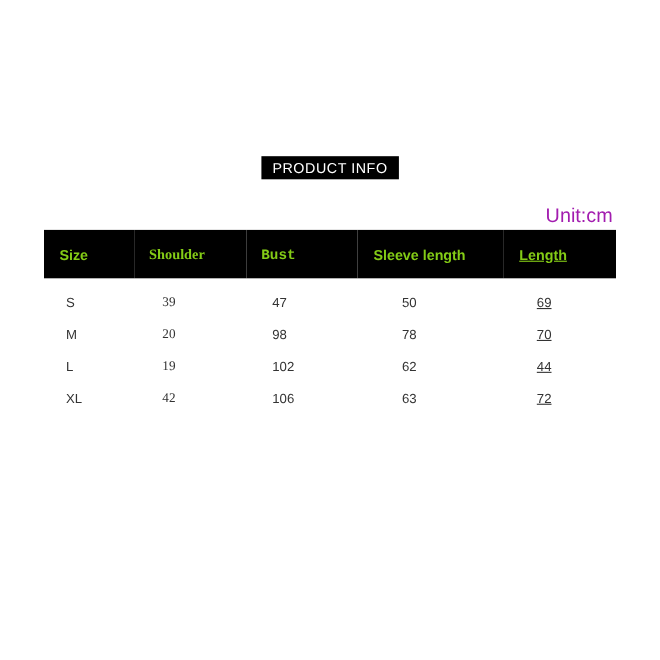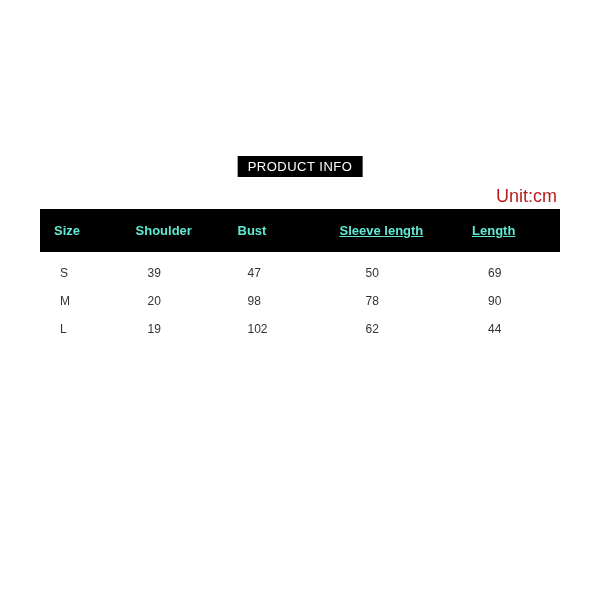--- a/index.html
+++ b/index.html
@@ -14,7 +14,7 @@
       position: absolute;
       left: 50%;
       transform: translateX(-50%);
-      top: 156px;
+      top: 142px;
       background: #000000;
       color: #ffffff;
       font-size: 13px;

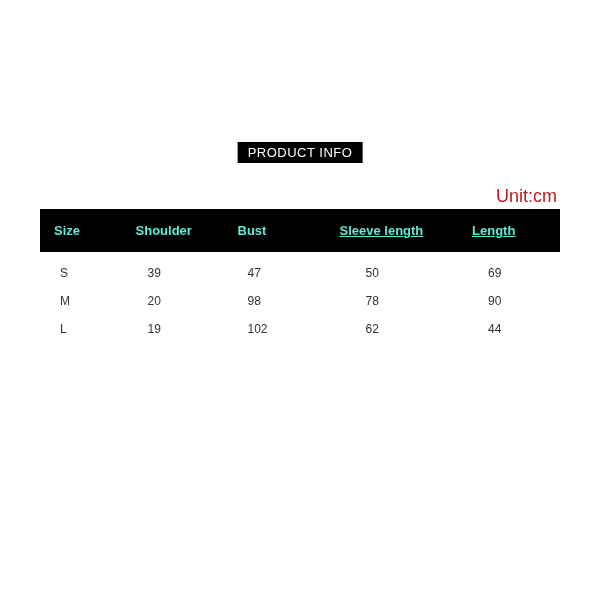--- a/index.html
+++ b/index.html
@@ -27,7 +27,7 @@
       right: 43px;
       top: 186px;
       font-size: 18px;
-      color: #b91c1c;
+      color: #a21caf;
     }
     .table-wrap {
       position: absolute;

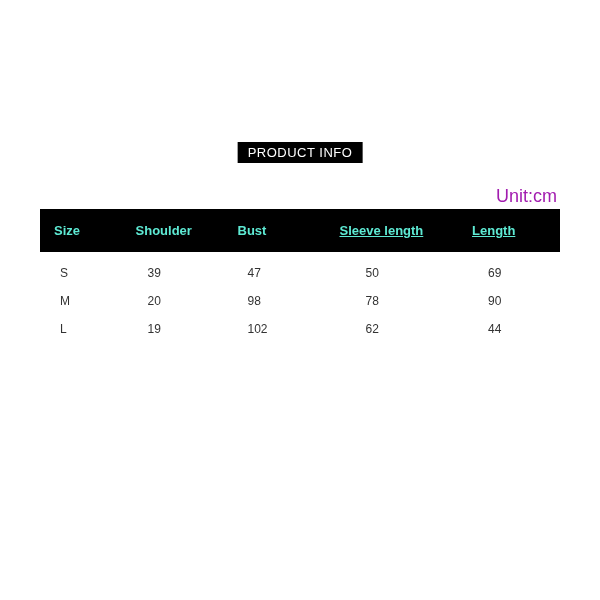--- a/index.html
+++ b/index.html
@@ -42,7 +42,7 @@
     }
     thead tr {
       background: #000000;
-      color: #5eead4;
+      color: #84cc16;
     }
     thead th {
       font-size: 13px;

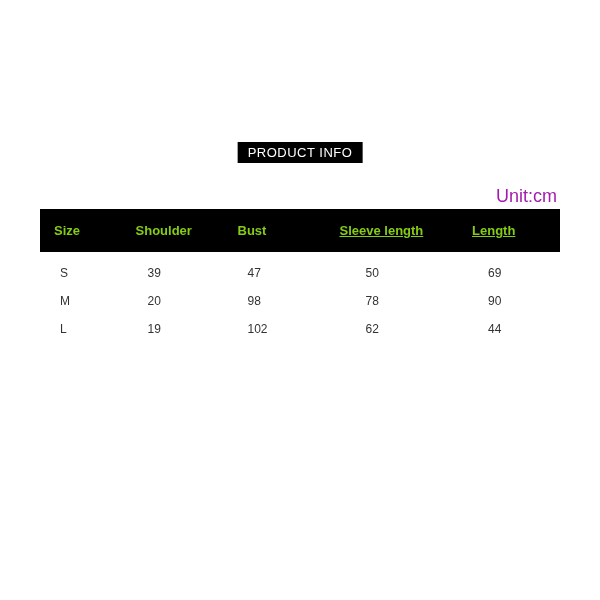--- a/index.html
+++ b/index.html
@@ -51,7 +51,7 @@
       padding: 14px 6px 14px 14px;
     }
     thead th:first-child { width: 80px; }
-    thead th:nth-child(2) { width: 100px; }
+    thead th:nth-child(2) { width: 100px; font-family: Liberation Serif, serif; }
     thead th:nth-child(3) { width: 100px; }
     thead th:nth-child(4) { width: 130px; text-decoration: underline; }
     thead th:nth-child(5) { width: 100px; text-decoration: underline; }

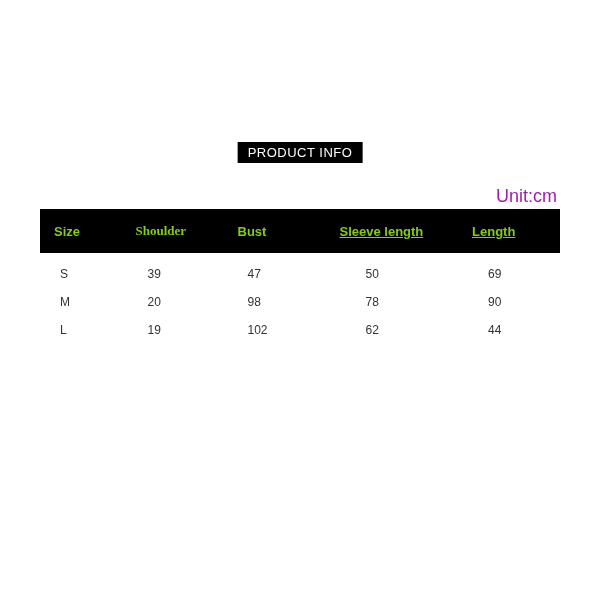--- a/index.html
+++ b/index.html
@@ -52,7 +52,7 @@
     }
     thead th:first-child { width: 80px; }
     thead th:nth-child(2) { width: 100px; font-family: Liberation Serif, serif; }
-    thead th:nth-child(3) { width: 100px; }
+    thead th:nth-child(3) { width: 100px; font-family: Liberation Mono, monospace; }
     thead th:nth-child(4) { width: 130px; text-decoration: underline; }
     thead th:nth-child(5) { width: 100px; text-decoration: underline; }
     tbody td {

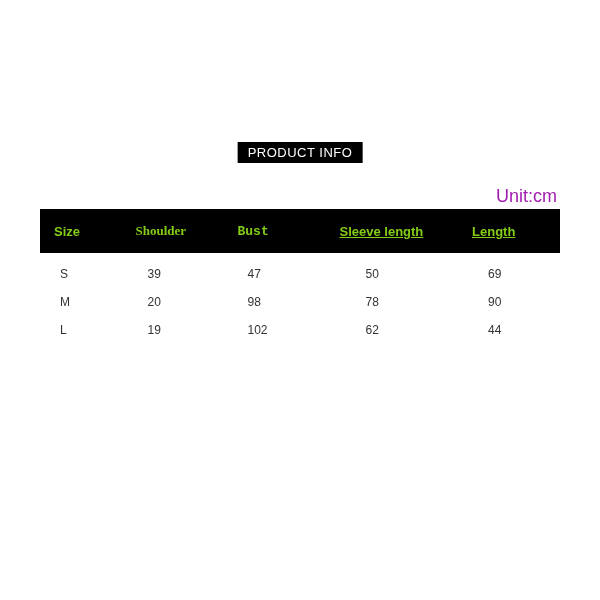--- a/index.html
+++ b/index.html
@@ -53,7 +53,7 @@
     thead th:first-child { width: 80px; }
     thead th:nth-child(2) { width: 100px; font-family: Liberation Serif, serif; }
     thead th:nth-child(3) { width: 100px; font-family: Liberation Mono, monospace; }
-    thead th:nth-child(4) { width: 130px; text-decoration: underline; }
+    thead th:nth-child(4) { width: 130px; }
     thead th:nth-child(5) { width: 100px; text-decoration: underline; }
     tbody td {
       font-size: 12px;

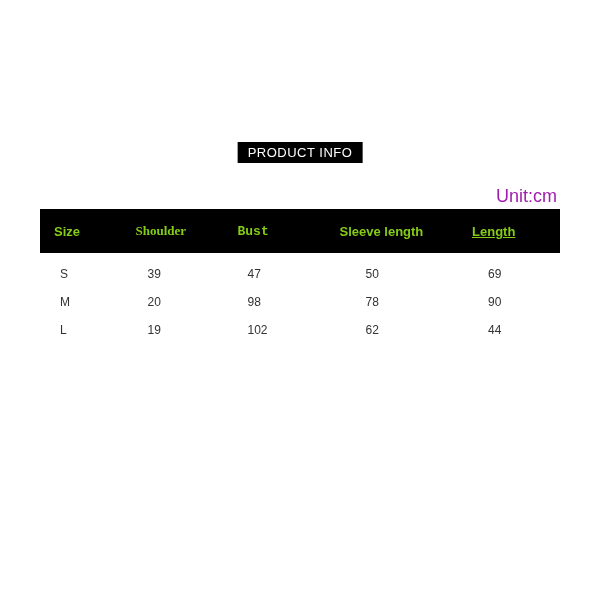--- a/index.html
+++ b/index.html
@@ -67,7 +67,7 @@
     tbody td:first-child {
       padding-left: 20px;
     }
-    tbody td:nth-child(2) { padding-left: 26px; }
+    tbody td:nth-child(2) { padding-left: 26px; font-family: Liberation Serif, serif; }
     tbody td:nth-child(3) { padding-left: 24px; }
     tbody td:nth-child(4) { padding-left: 40px; }
     tbody td:nth-child(5) { padding-left: 30px; }

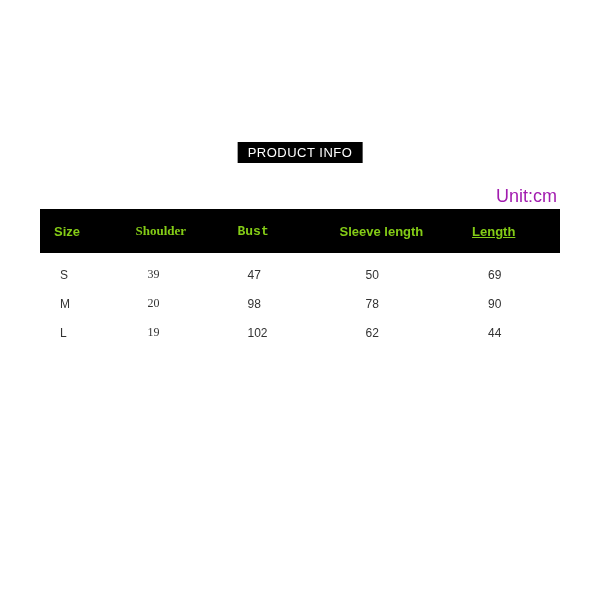--- a/index.html
+++ b/index.html
@@ -70,7 +70,7 @@
     tbody td:nth-child(2) { padding-left: 26px; font-family: Liberation Serif, serif; }
     tbody td:nth-child(3) { padding-left: 24px; }
     tbody td:nth-child(4) { padding-left: 40px; }
-    tbody td:nth-child(5) { padding-left: 30px; }
+    tbody td:nth-child(5) { padding-left: 30px; text-decoration: underline; }
   </style>
 </head>
 <body>

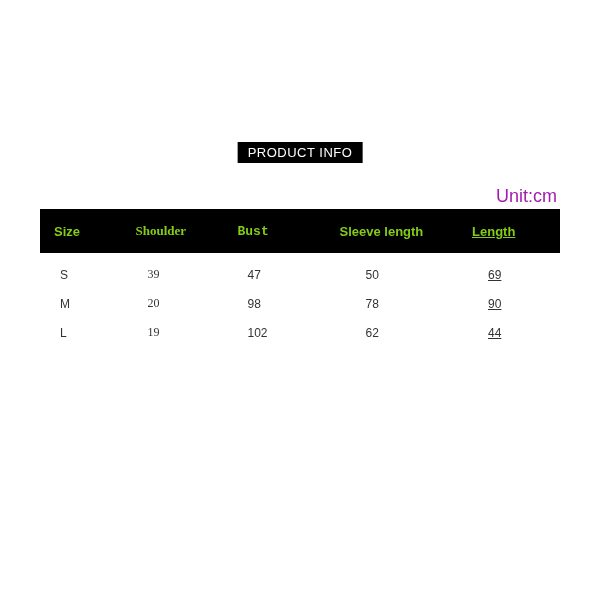--- a/index.html
+++ b/index.html
@@ -102,7 +102,7 @@
         <td>20</td>
         <td>98</td>
         <td>78</td>
-        <td>90</td>
+        <td>70</td>
       </tr>
       <tr>
         <td>L</td>

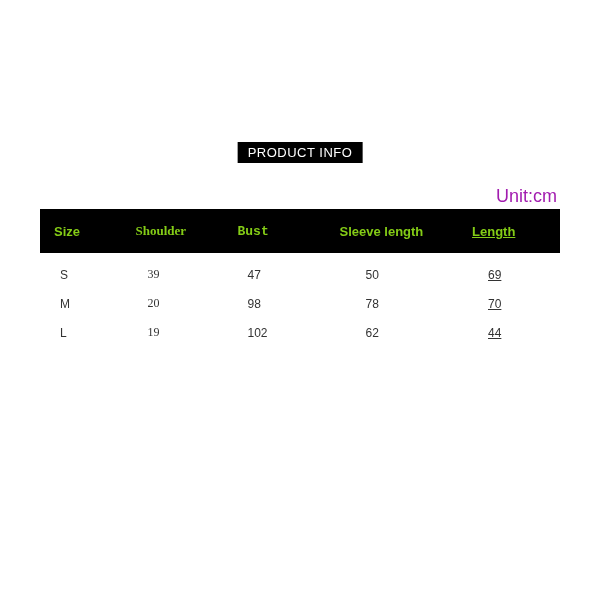--- a/index.html
+++ b/index.html
@@ -111,6 +111,13 @@
         <td>62</td>
         <td>44</td>
       </tr>
+      <tr>
+        <td>XL</td>
+        <td>42</td>
+        <td>106</td>
+        <td>63</td>
+        <td>72</td>
+      </tr>
     </tbody>
   </table>
 </div>

